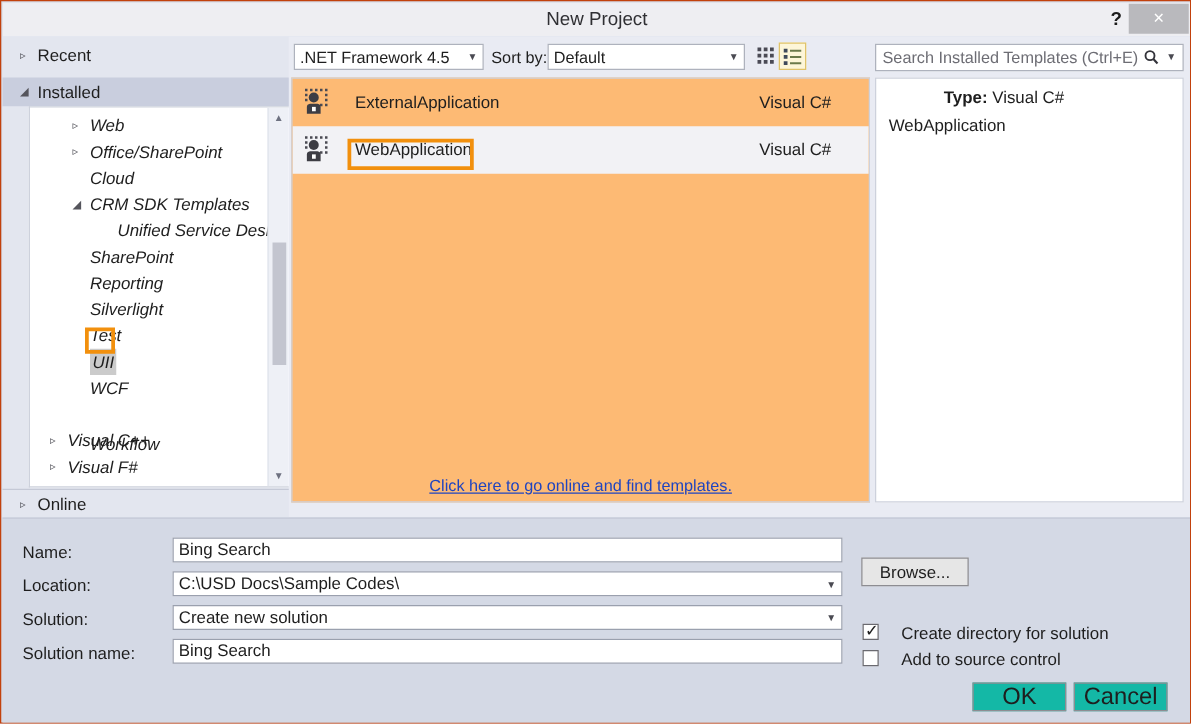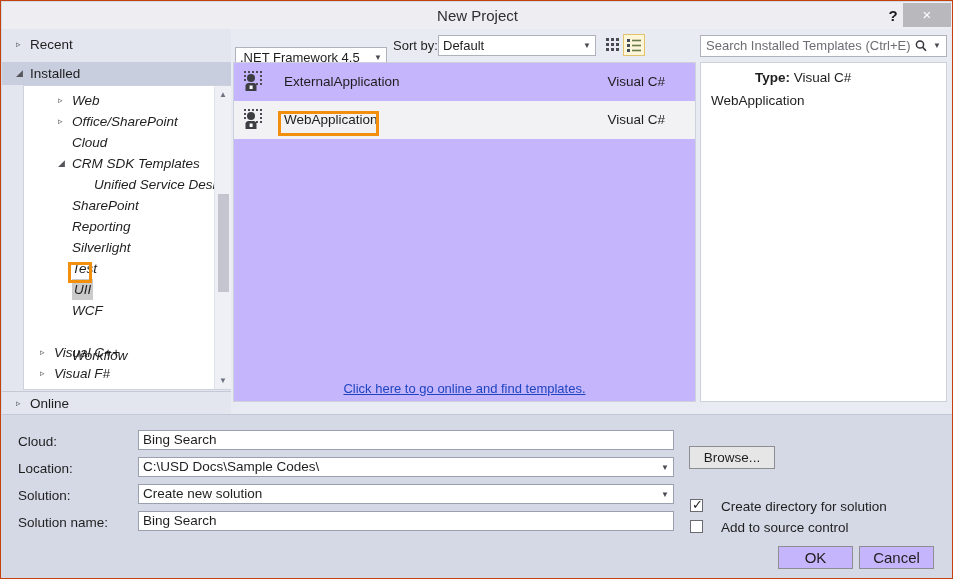--- a/index.html
+++ b/index.html
@@ -191,7 +191,6 @@
     line-height: 19px;
     padding-left: 4px;
     cursor: default;
-    margin-top: 12px;
   }
   .caret {
     position: absolute;

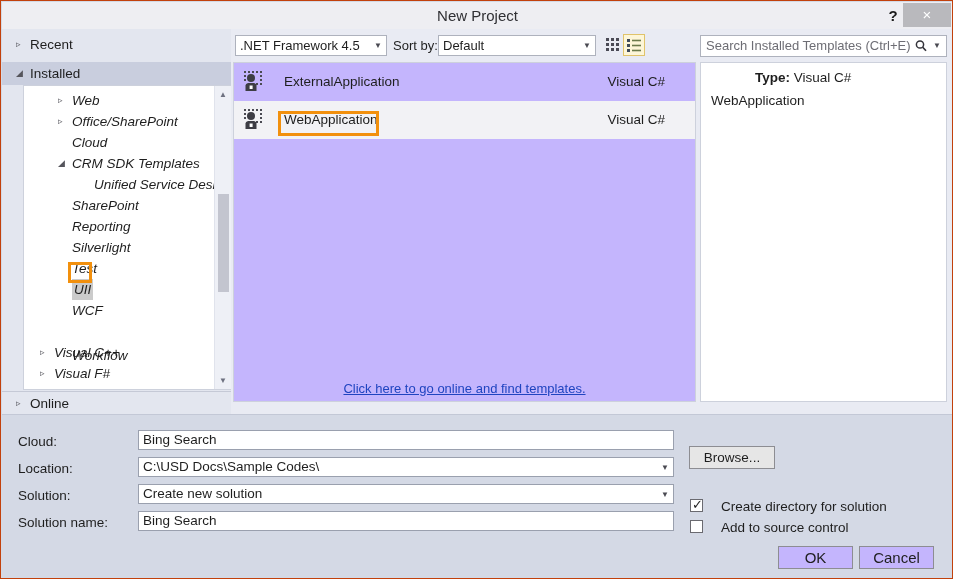--- a/index.html
+++ b/index.html
@@ -235,7 +235,7 @@
     position: absolute;
     left: 2px; top: 33px;
     width: 463px; height: 340px;
-    background: #c4b5fd;
+    background: #fdba74;
     border: 1px solid #cdd1dc;
     box-sizing: border-box;
     overflow: hidden;

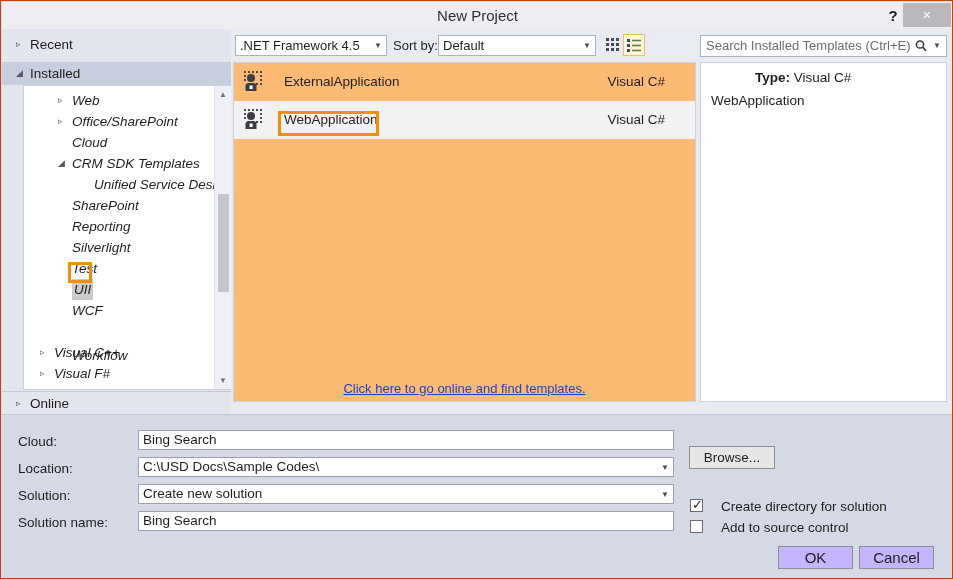--- a/index.html
+++ b/index.html
@@ -641,7 +641,7 @@
 
   <div class="form-area">
 
-    <div class="form-label" style="top:17px;">Cloud:</div>
+    <div class="form-label" style="top:17px;">Name:</div>
     <div class="form-input" style="top:15px;">Bing Search</div>
 
     <div class="form-label" style="top:44px;">Location:</div>

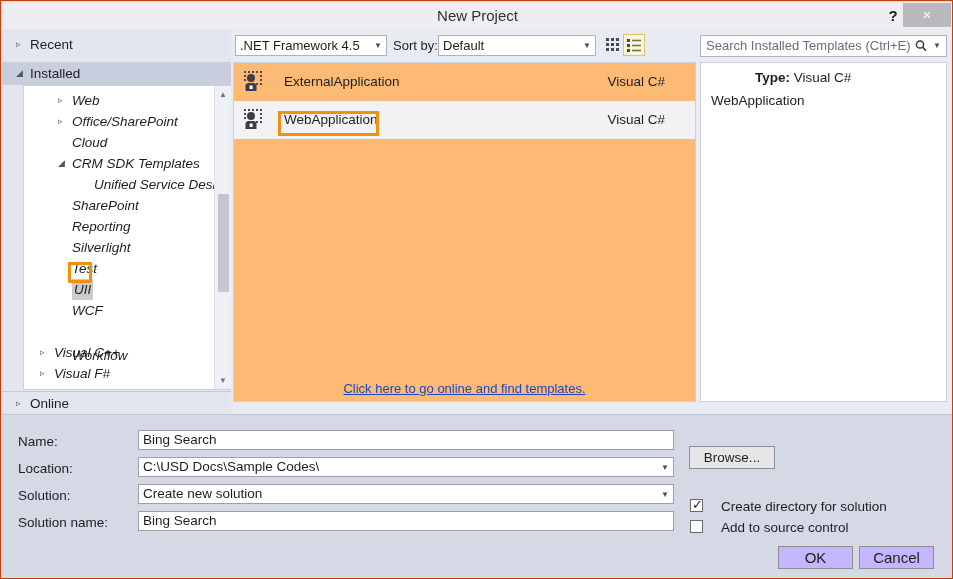--- a/index.html
+++ b/index.html
@@ -405,10 +405,10 @@
     position: absolute;
     top: 545px;
     width: 75px; height: 23px;
-    background: #c4b5fd;
+    background: #14b8a6;
     border: 1px solid #8d8d92;
     box-sizing: border-box;
-    font-size: 15px;
+    font-size: 19px;
     line-height: 21px;
     text-align: center;
     cursor: default;

